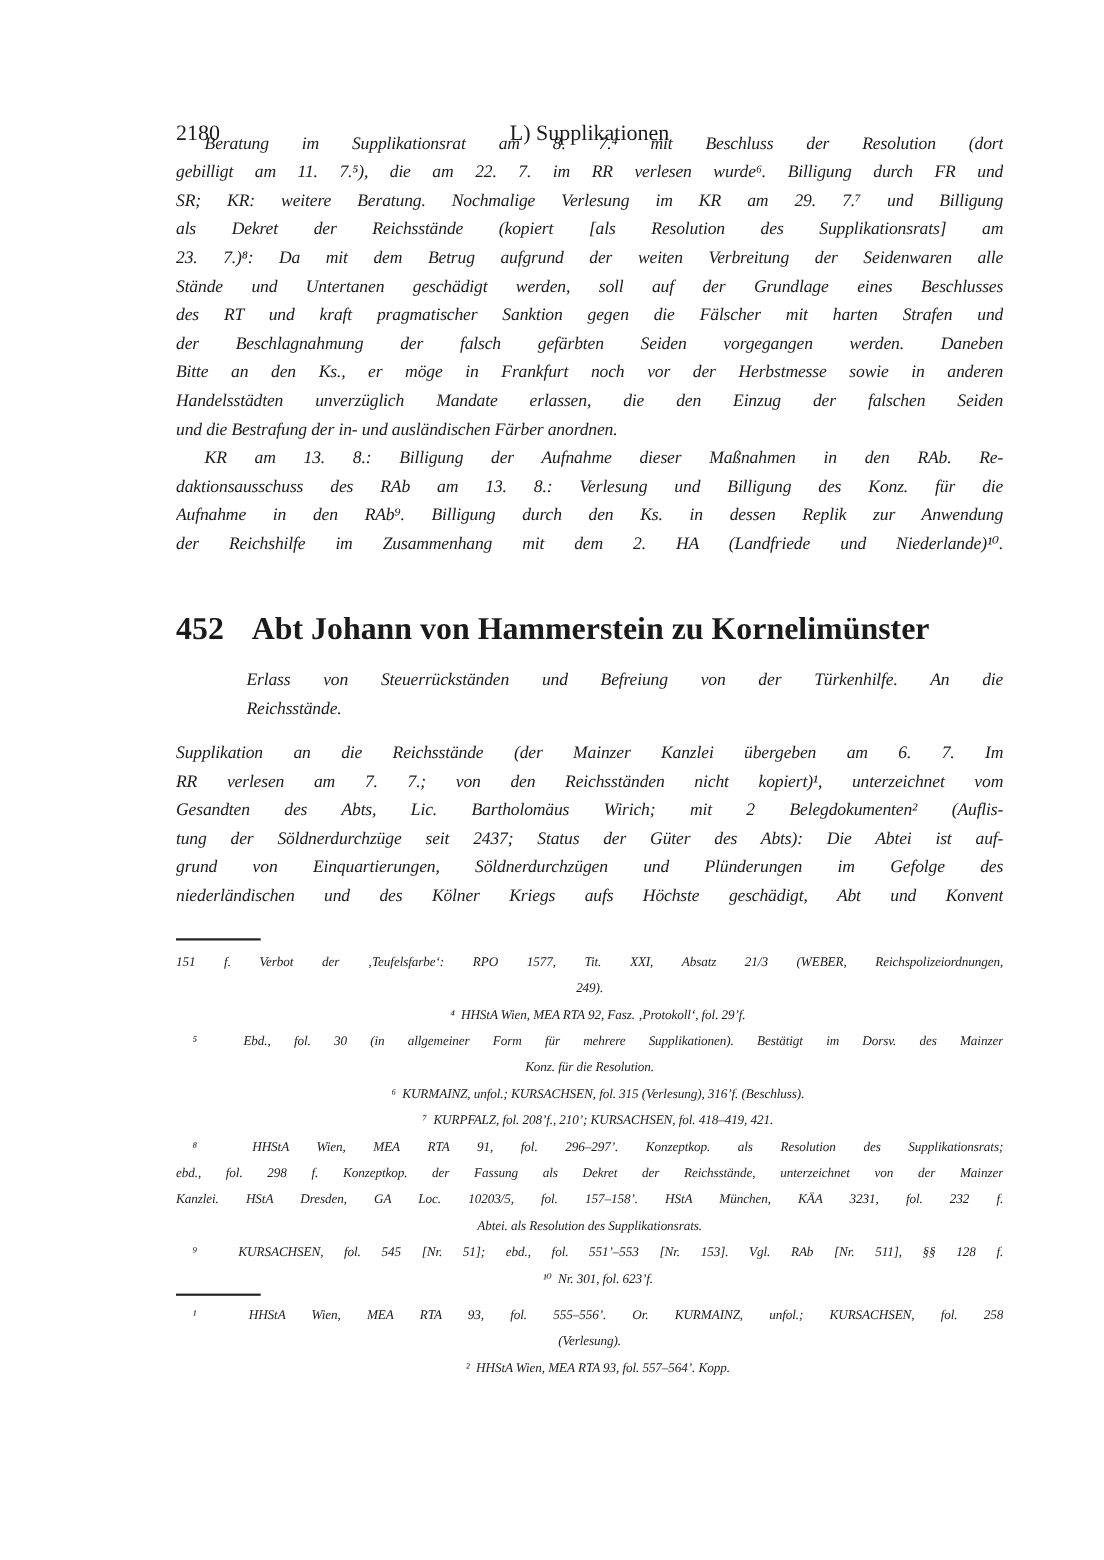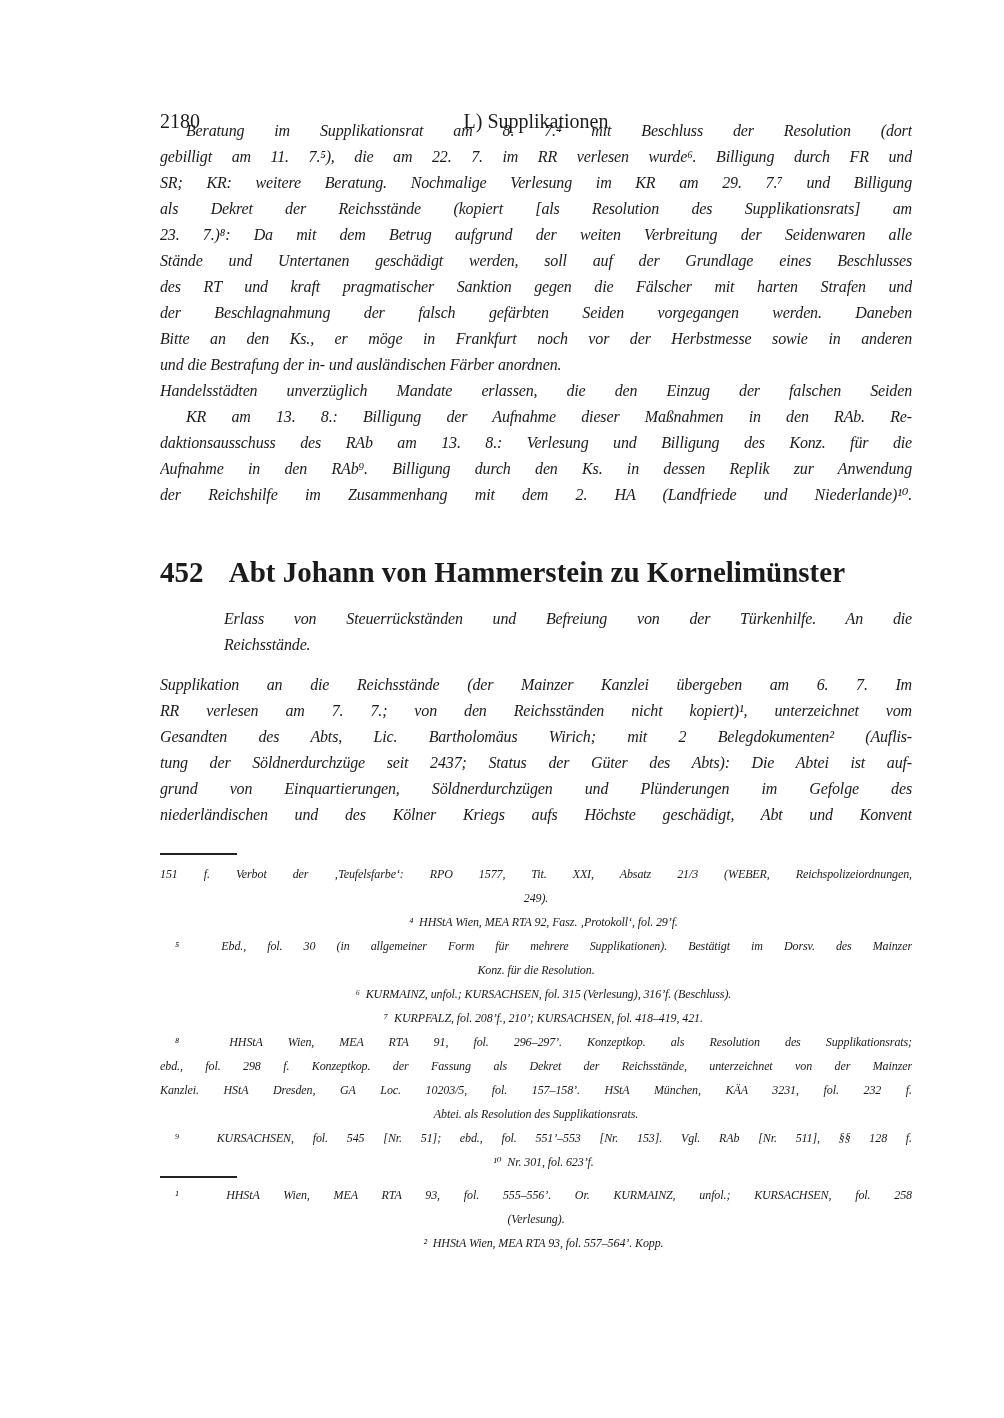--- a/index.html
+++ b/index.html
@@ -66,8 +66,8 @@
   <div class="line jl">des RT und kraft pragmatischer Sanktion gegen die Fälscher mit harten Strafen und</div>
   <div class="line jl">der Beschlagnahmung der falsch gefärbten Seiden vorgegangen werden. Daneben</div>
   <div class="line jl">Bitte an den Ks., er möge in Frankfurt noch vor der Herbstmesse sowie in anderen</div>
+  <div class="line jl">Handelsstädten unverzüglich Mandate erlassen, die den Einzug der falschen Seiden</div>
   <div class="line ll">und die Bestrafung der in- und ausländischen Färber anordnen.</div>
-  <div class="line jl">Handelsstädten unverzüglich Mandate erlassen, die den Einzug der falschen Seiden</div>
 </section>
 
 <section class="col bodytext p2">

